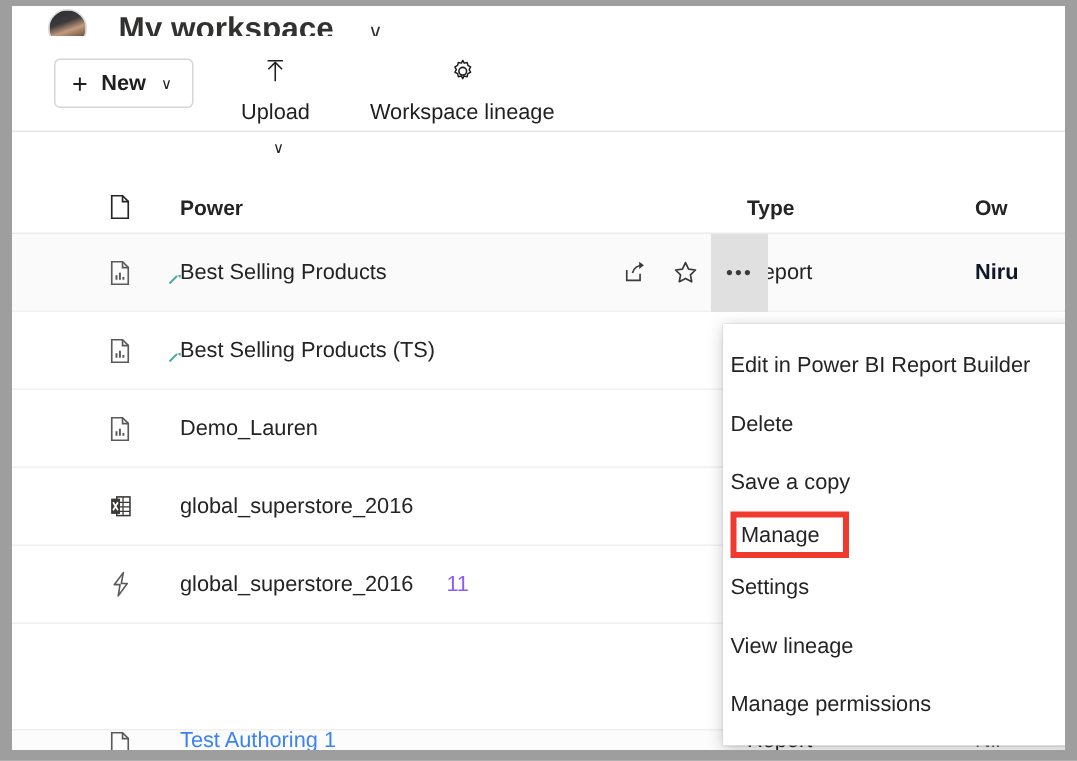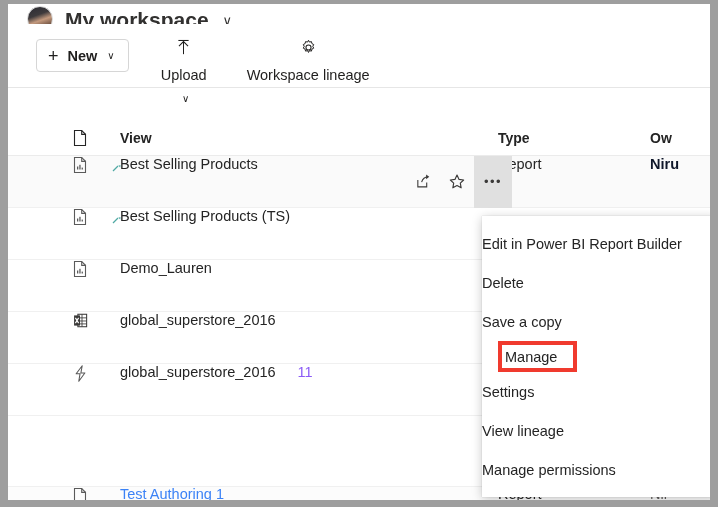--- a/index.html
+++ b/index.html
@@ -32,8 +32,9 @@
     width: 702px; height: 20px;
     background: #ffffff;
     display: flex; align-items: flex-end;
-    padding-left: 19px;
+    padding-left: 24px;
     overflow: hidden;
+    gap: 9px;
   }
   .avatar {
     width: 26px; height: 26px; border-radius: 50%;

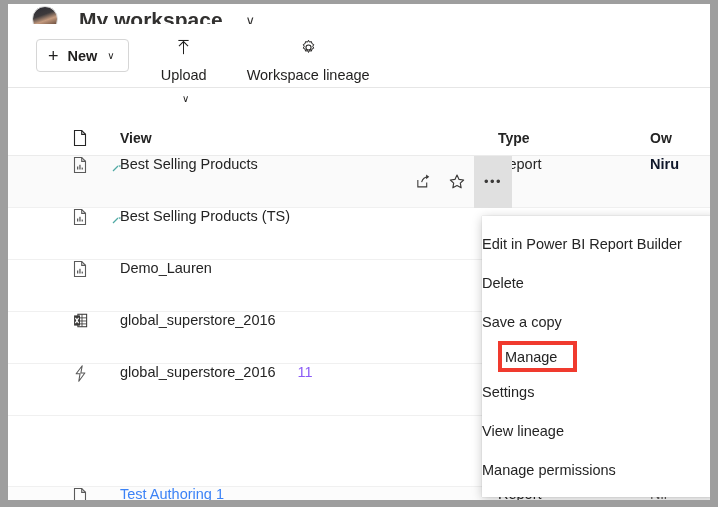--- a/index.html
+++ b/index.html
@@ -230,7 +230,7 @@
           <path d="M9.7 1.5v3.9h3.8" stroke="#242424" stroke-width="1.1" fill="none"></path>
         </svg>
       </div>
-      <div class="col-name">View</div>
+      <div class="col-name">Power</div>
       <div class="col-type">Type</div>
       <div class="col-owner">Ow</div>
     </div>

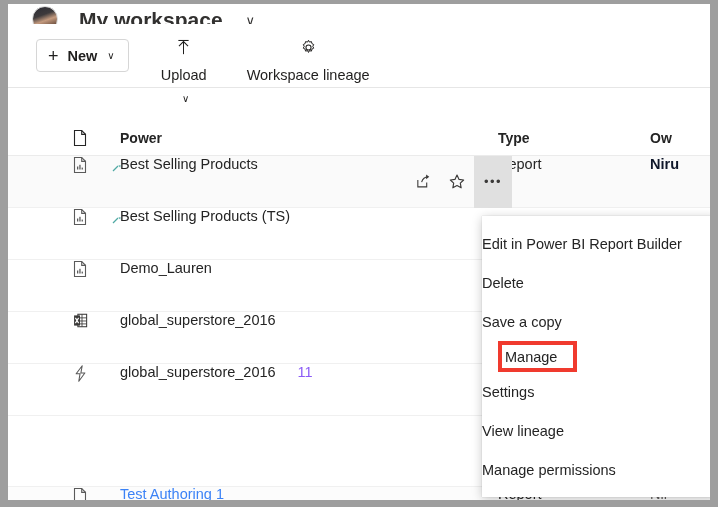--- a/index.html
+++ b/index.html
@@ -105,7 +105,7 @@
   .rows { position: absolute; left: 0; top: 152px; width: 702px; }
   .row {
     position: relative;
-    display: flex; align-items: flex-start;
+    display: flex; align-items: center;
     height: 52px;
     border-bottom: 1px solid #f0f0f0;
     font-size: 14.5px; color: #242424;

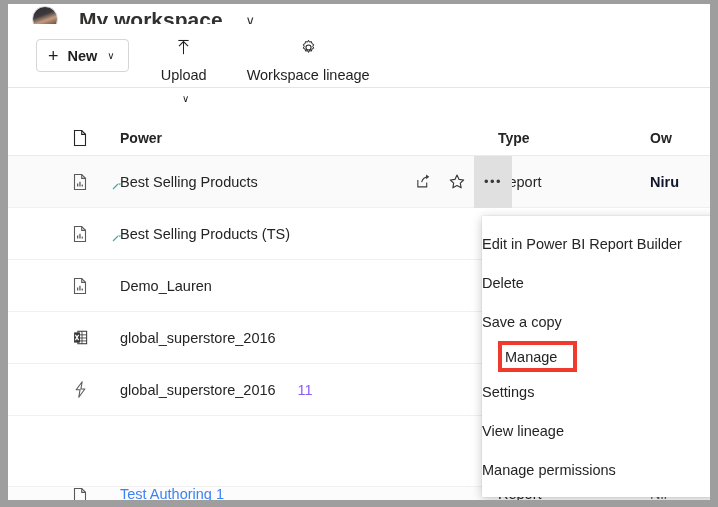--- a/index.html
+++ b/index.html
@@ -152,7 +152,7 @@
   }
   .ctxitem {
     height: 39px; display: flex; align-items: center;
-    padding-left: 0;
+    padding-left: 5px;
     font-size: 14.5px; color: #242424;
     cursor: pointer; white-space: nowrap;
   }

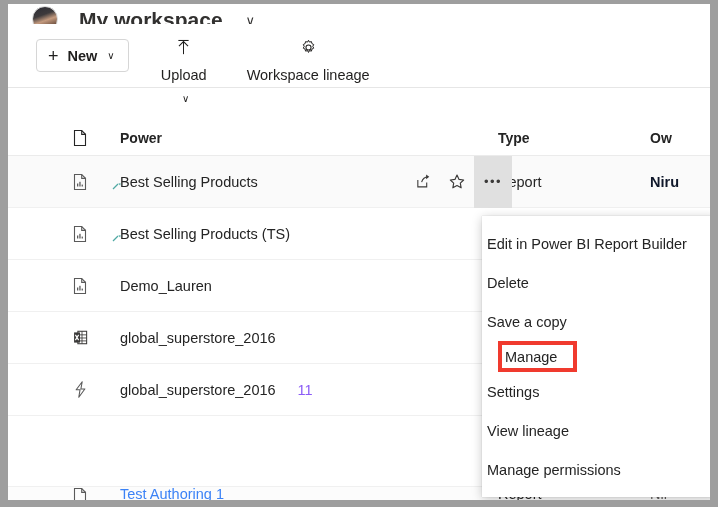--- a/index.html
+++ b/index.html
@@ -157,7 +157,7 @@
     cursor: pointer; white-space: nowrap;
   }
   .ctxitem.highlighted {
-    margin-left: 16px;
+    margin-left: 5px;
     width: 79px;
     height: 31px;
     border: 4px solid #f03a2e;

